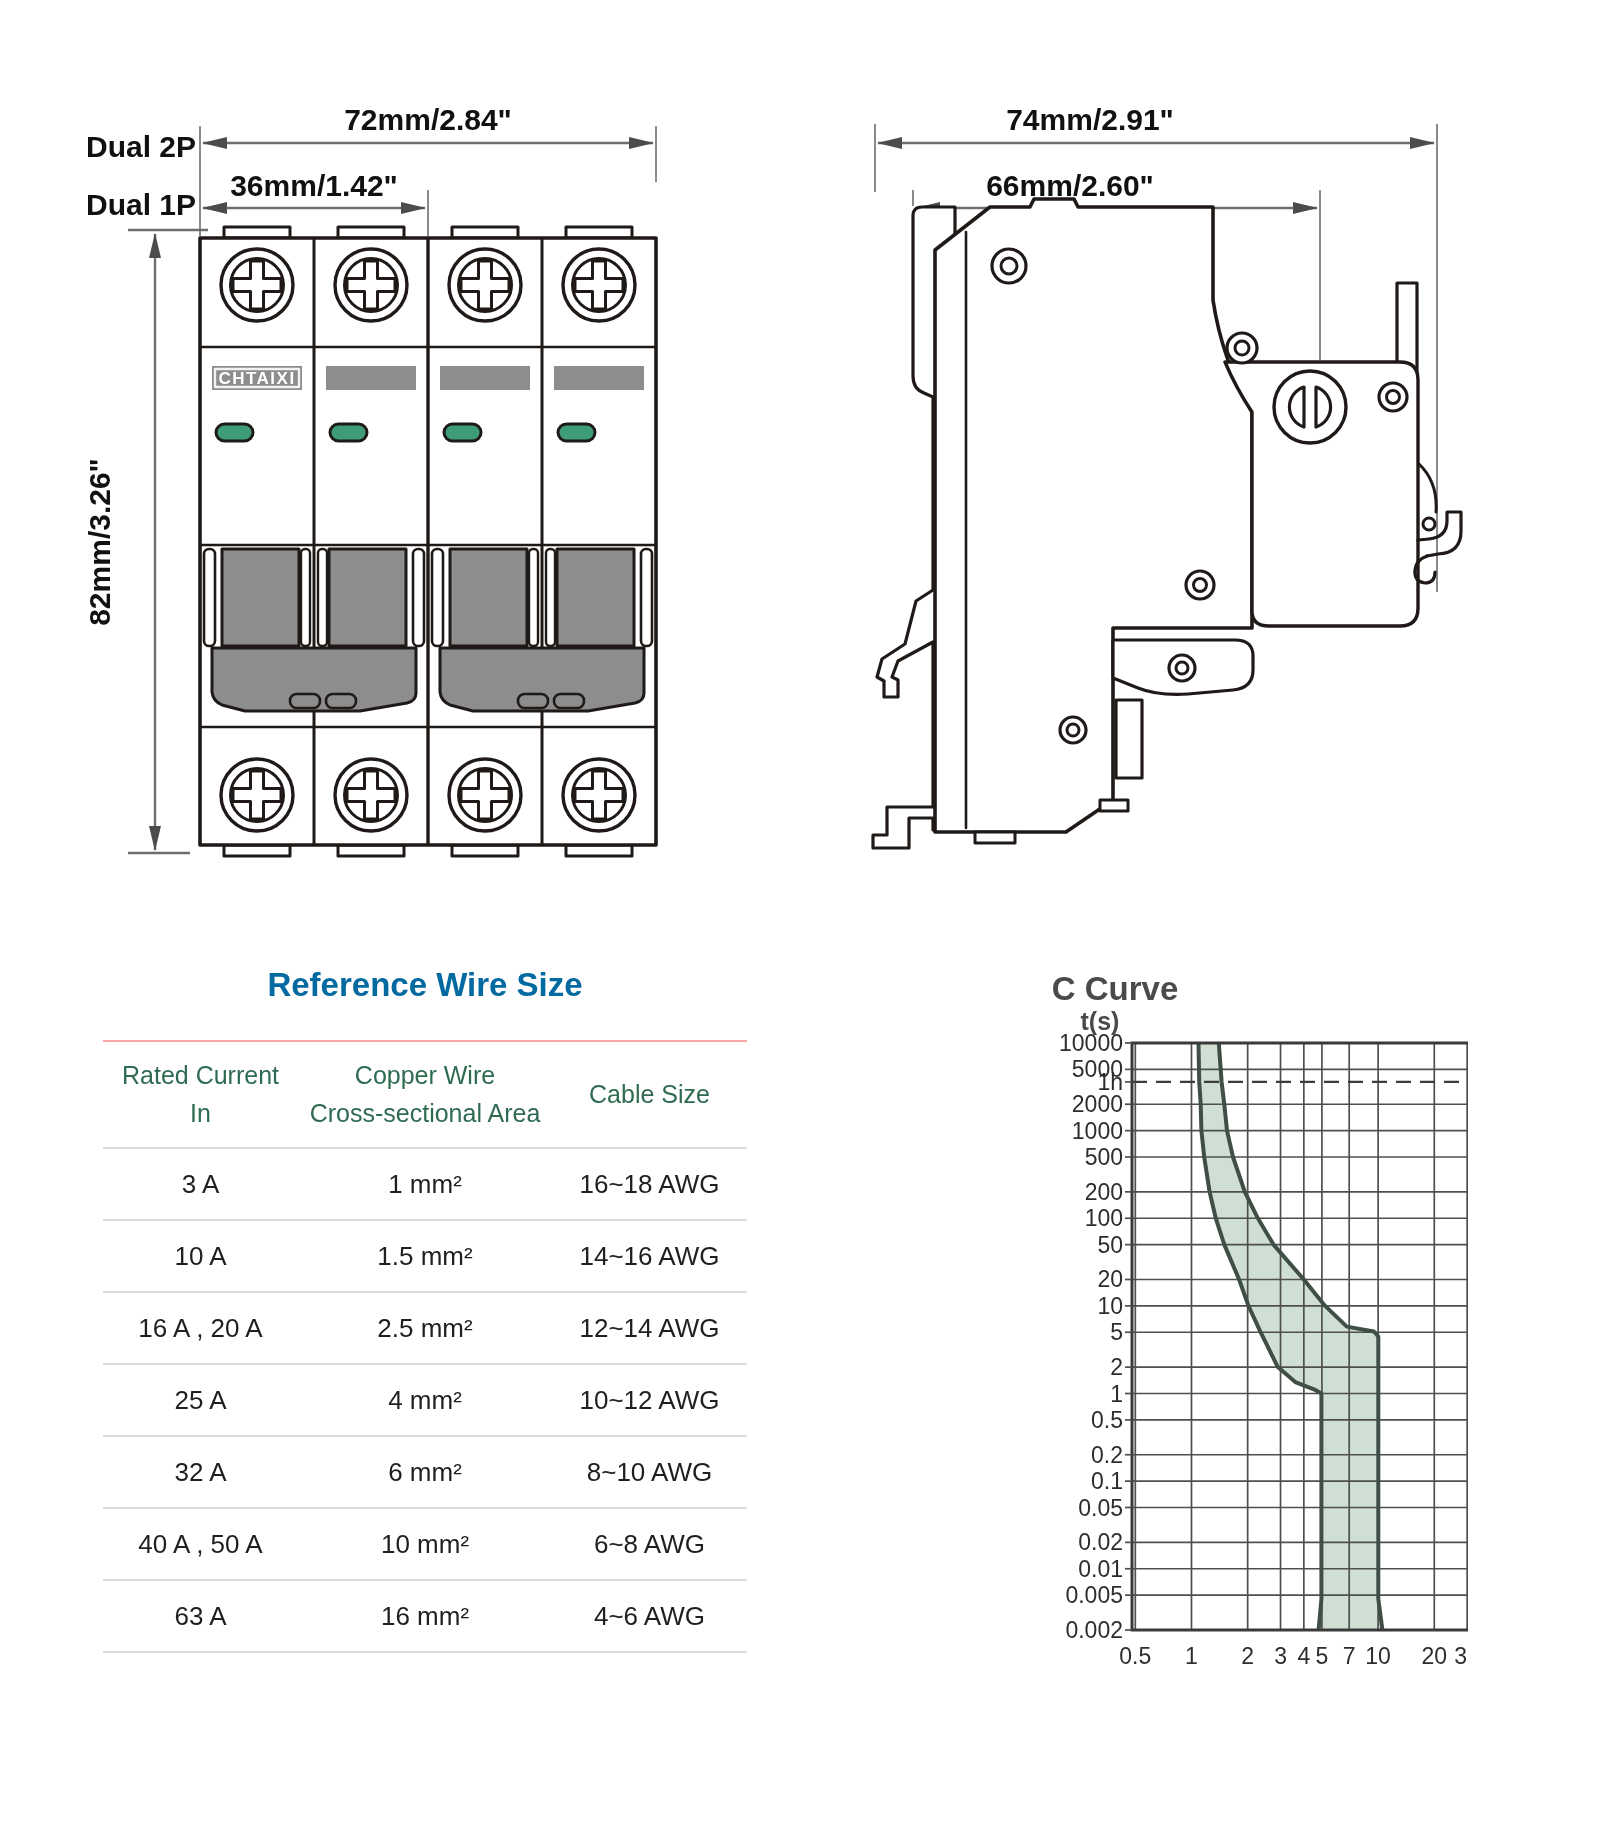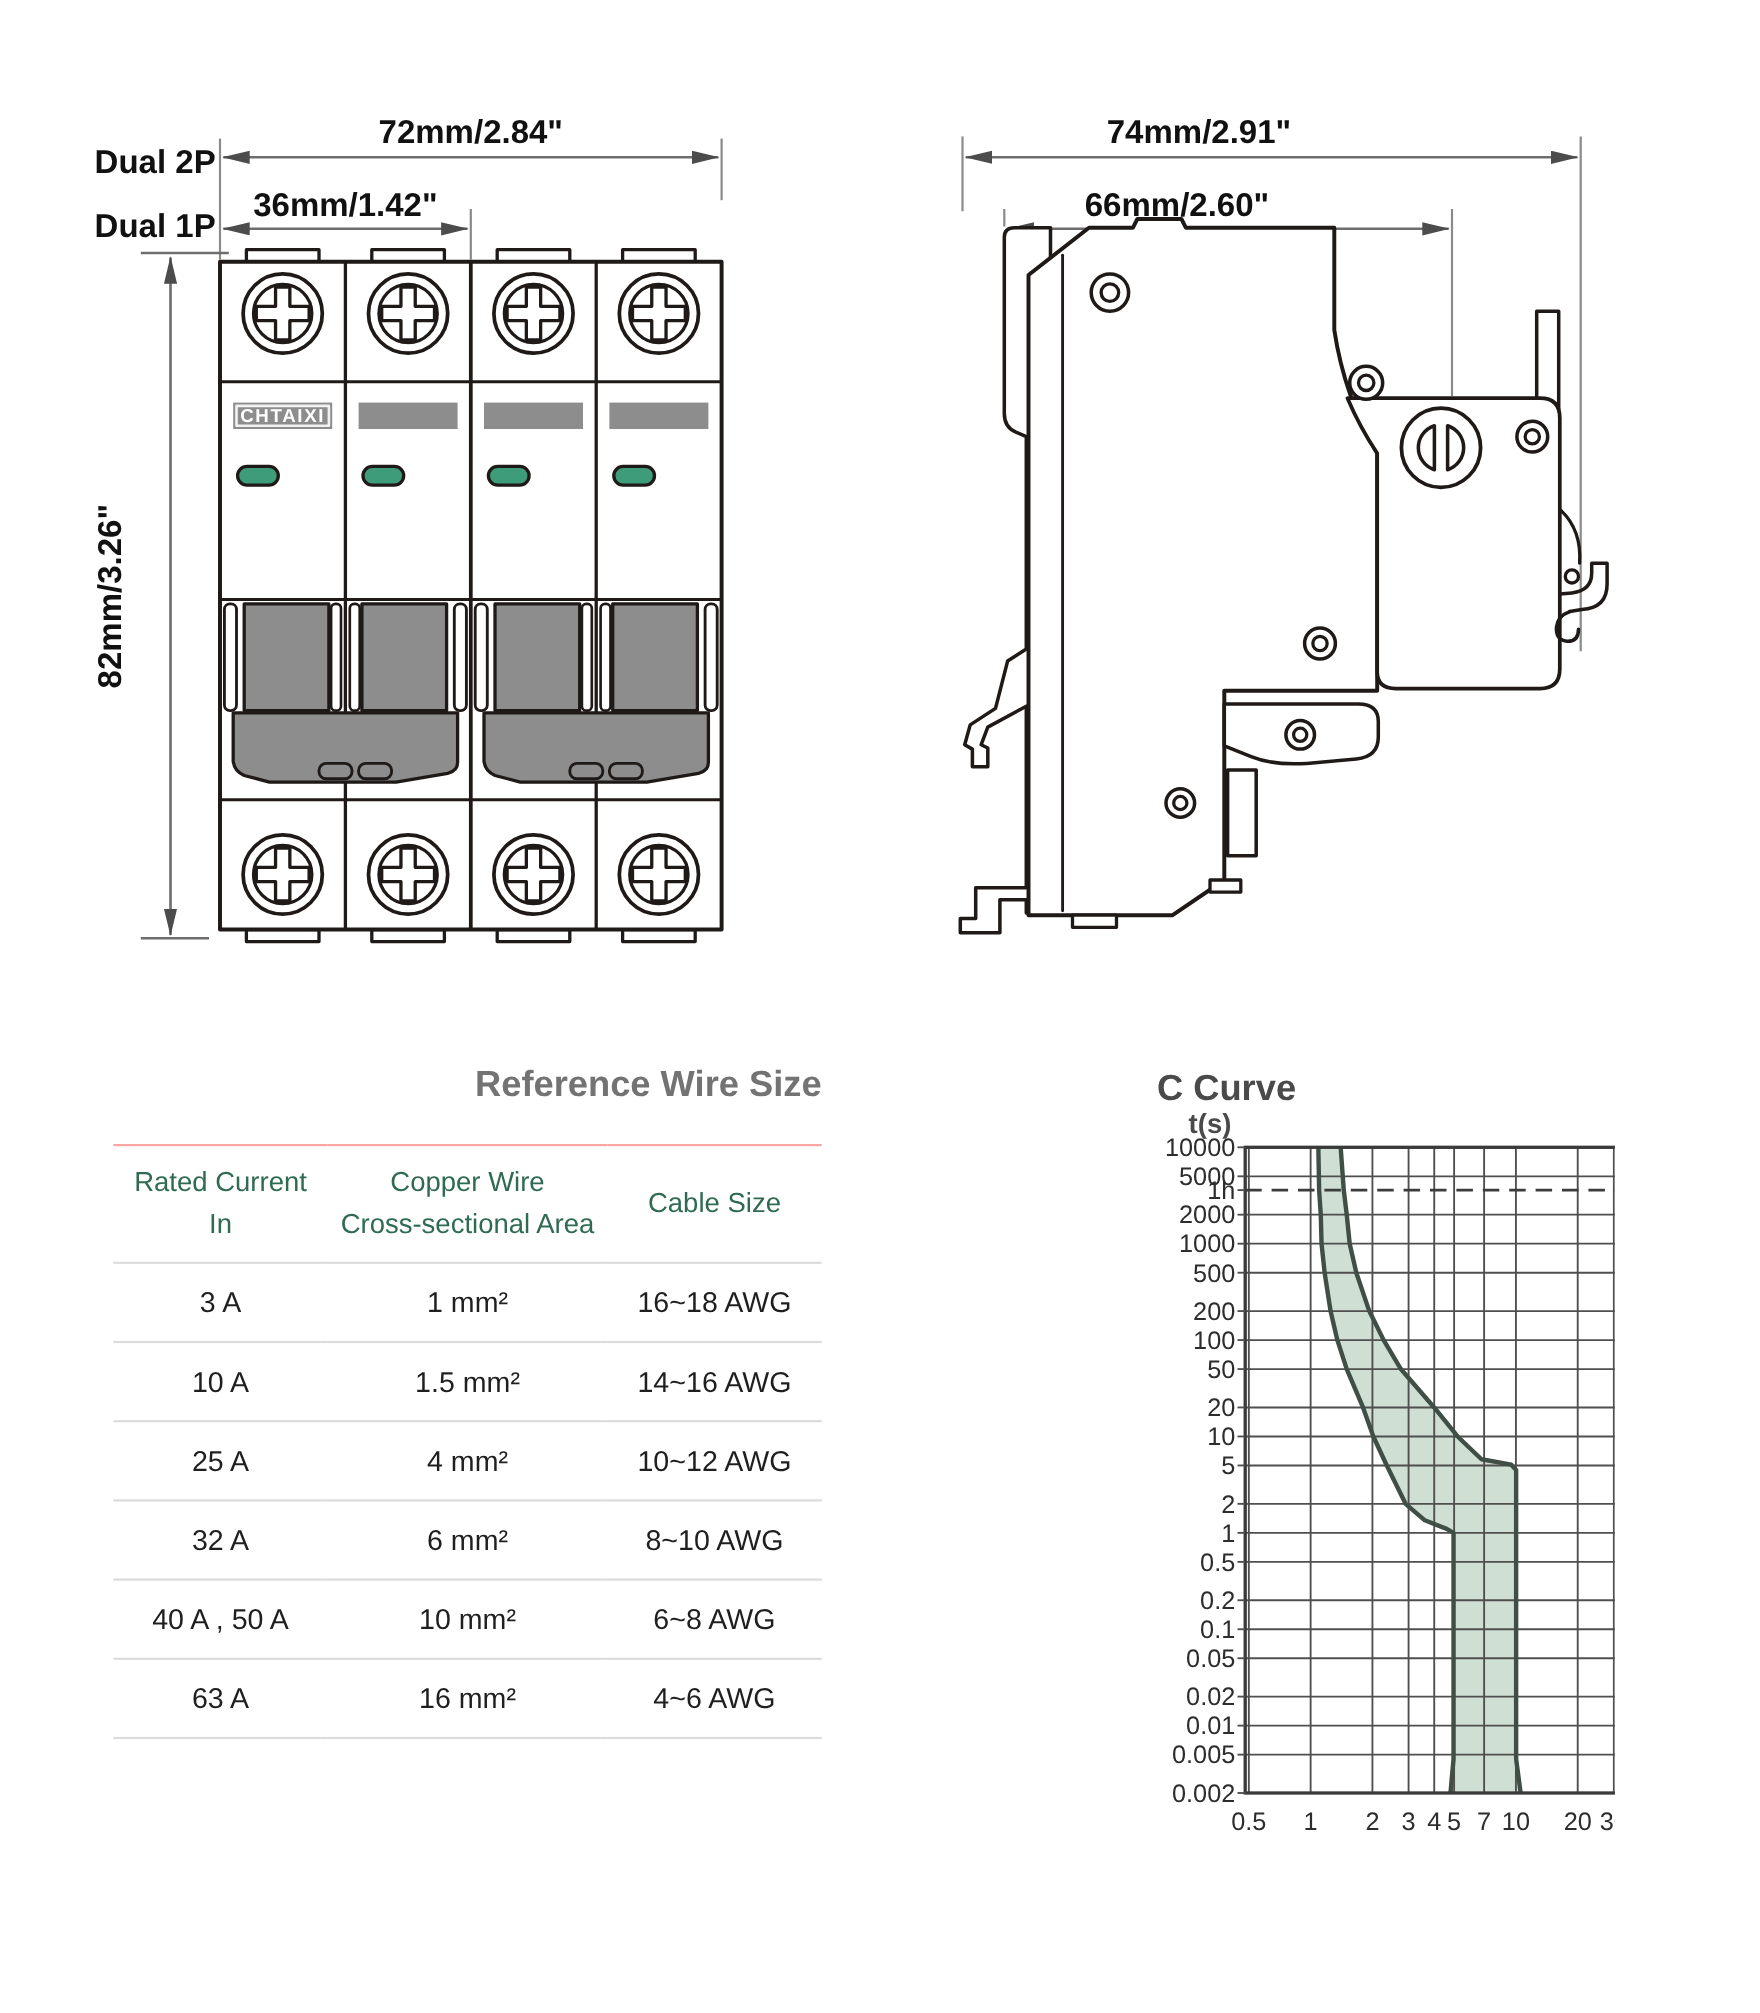--- a/index.html
+++ b/index.html
@@ -14,7 +14,7 @@
   .tickline{stroke:#6e6e6e;stroke-width:2.4;}
   .outline{stroke:#1f1a17;fill:#fff;}
   .gray{fill:#8d8d8d;stroke:#1f1a17;}
-  .sec-title{position:absolute;font-size:33px;font-weight:bold;color:#737373;text-align:right;}
+  .sec-title{position:absolute;font-size:33px;font-weight:bold;color:#0369a1;text-align:center;}
   
   .wire-table{position:absolute;left:103px;top:1040px;width:644px;border-collapse:collapse;}
   .wire-table th,.wire-table td{text-align:center;font-weight:normal;}

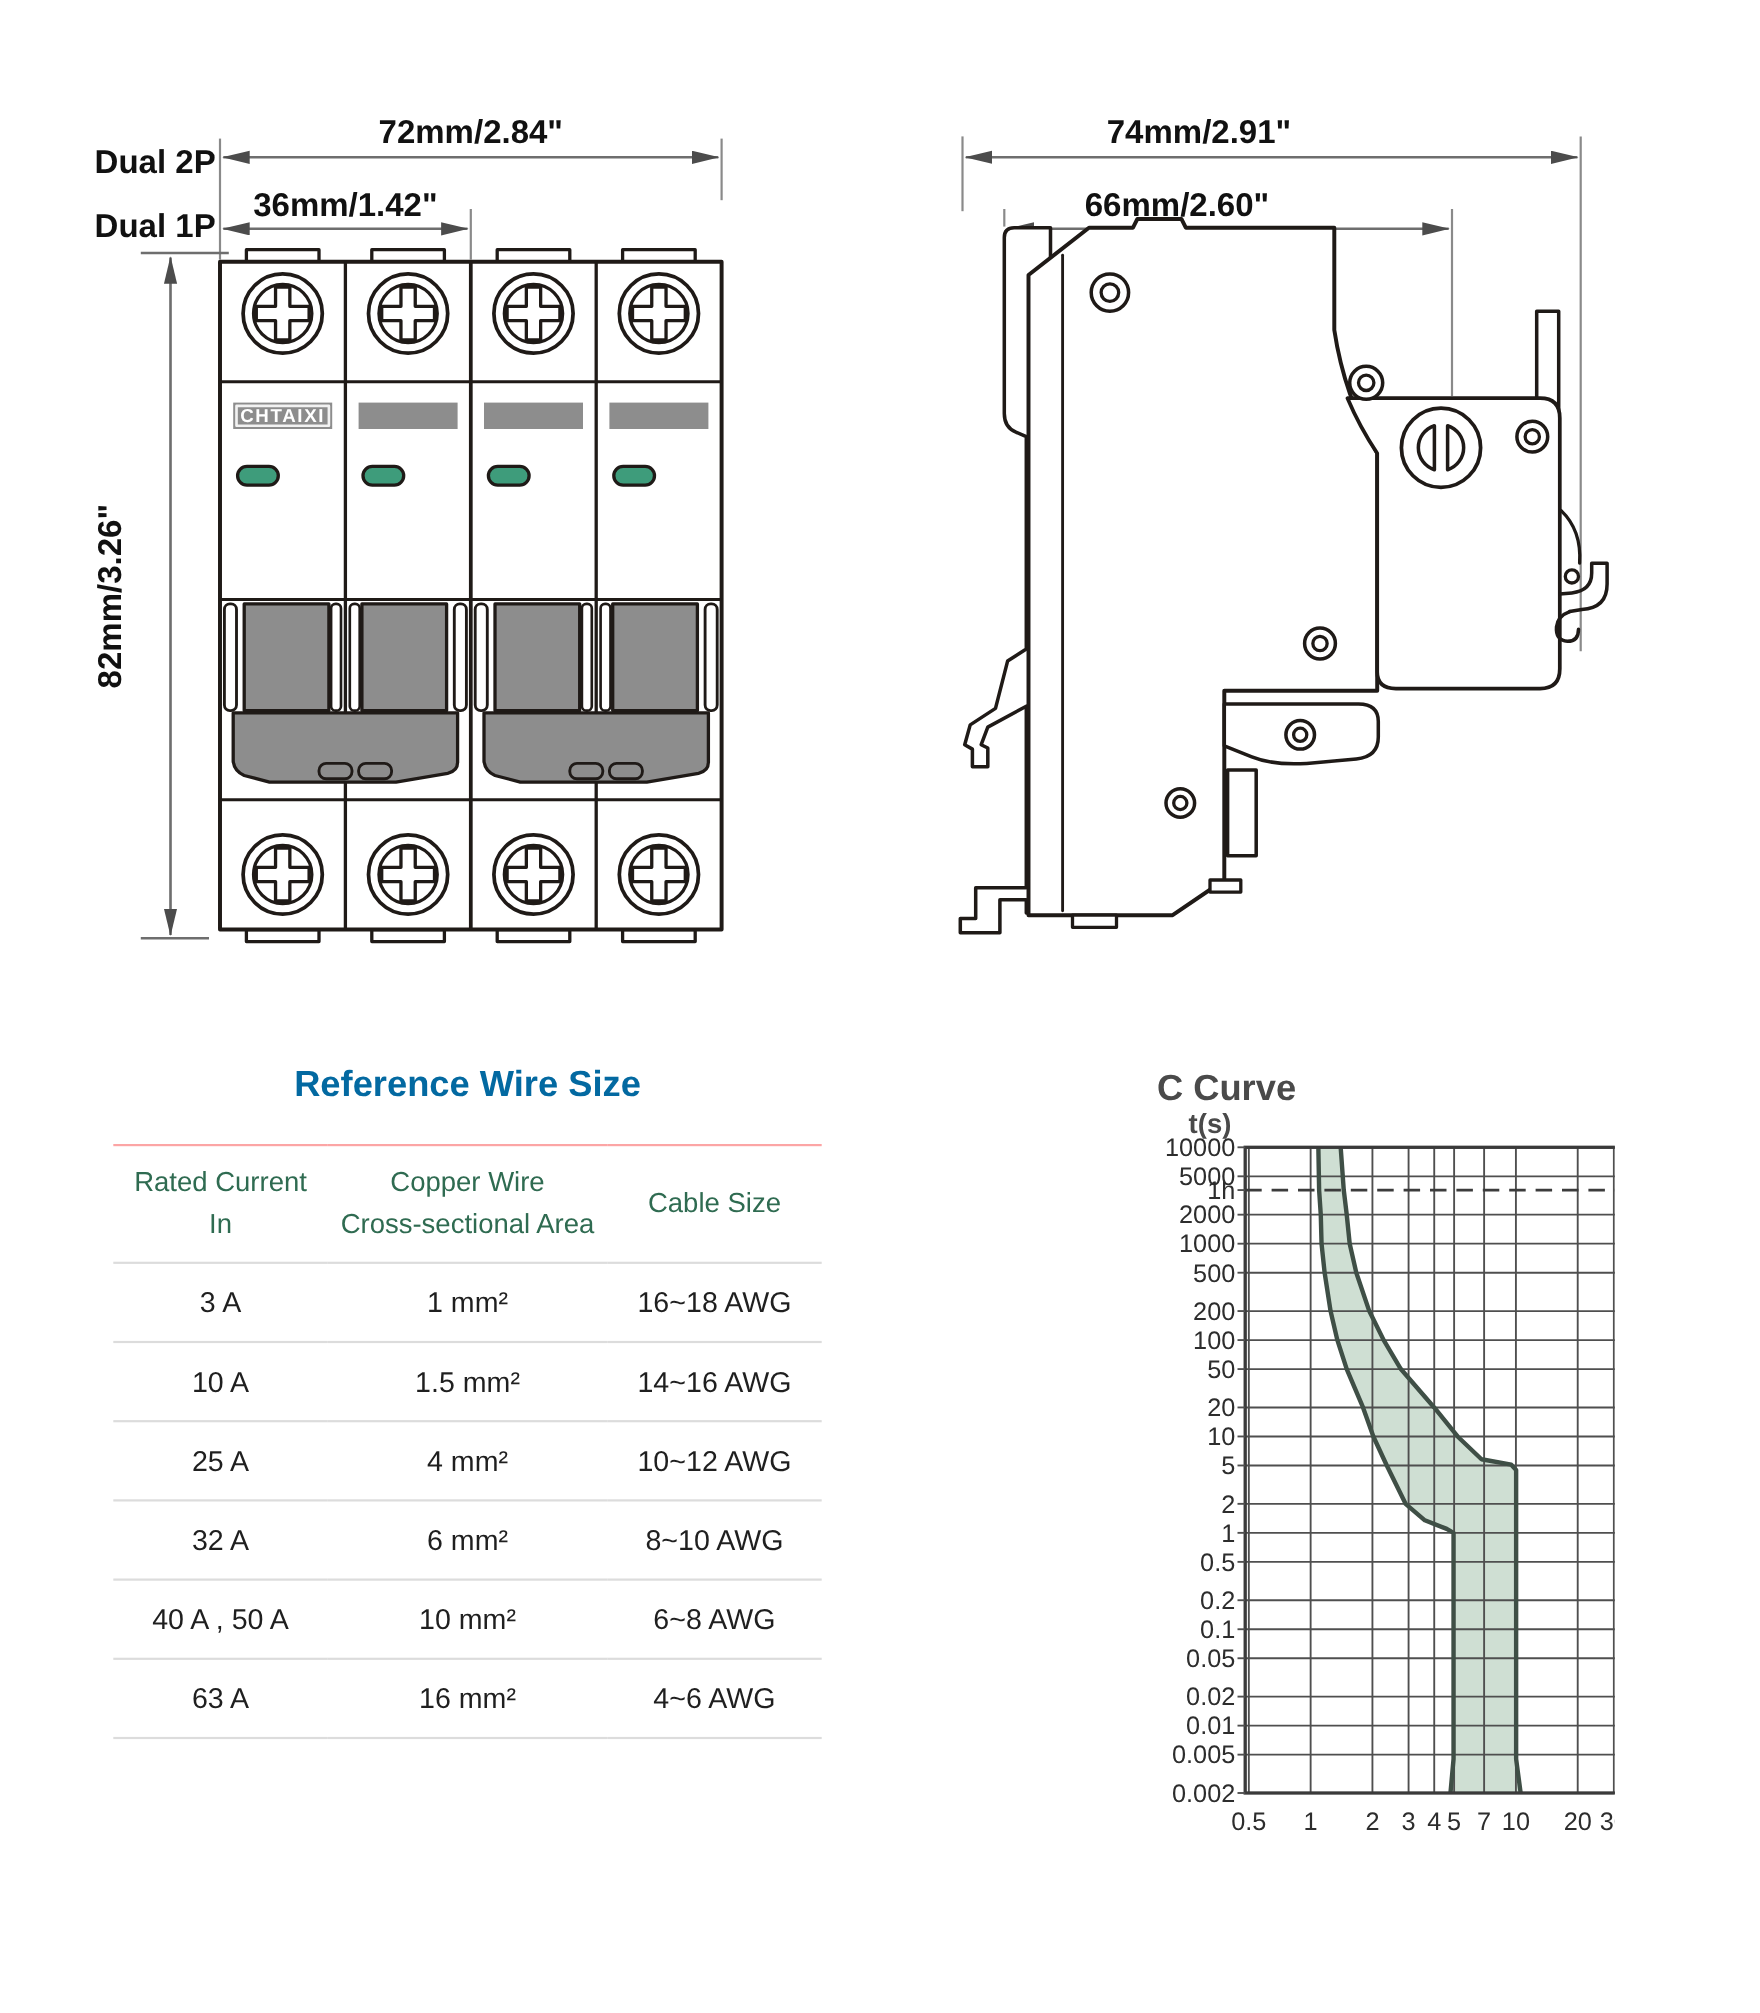--- a/index.html
+++ b/index.html
@@ -238,6 +238,11 @@
           <td>10 A</td>
           <td>1.5 mm²</td>
           <td>14~16 AWG</td>
+        </tr>
+        <tr>
+          <td>16 A , 20 A</td>
+          <td>2.5 mm²</td>
+          <td>12~14 AWG</td>
         </tr>
         <tr>
           <td>25 A</td>

